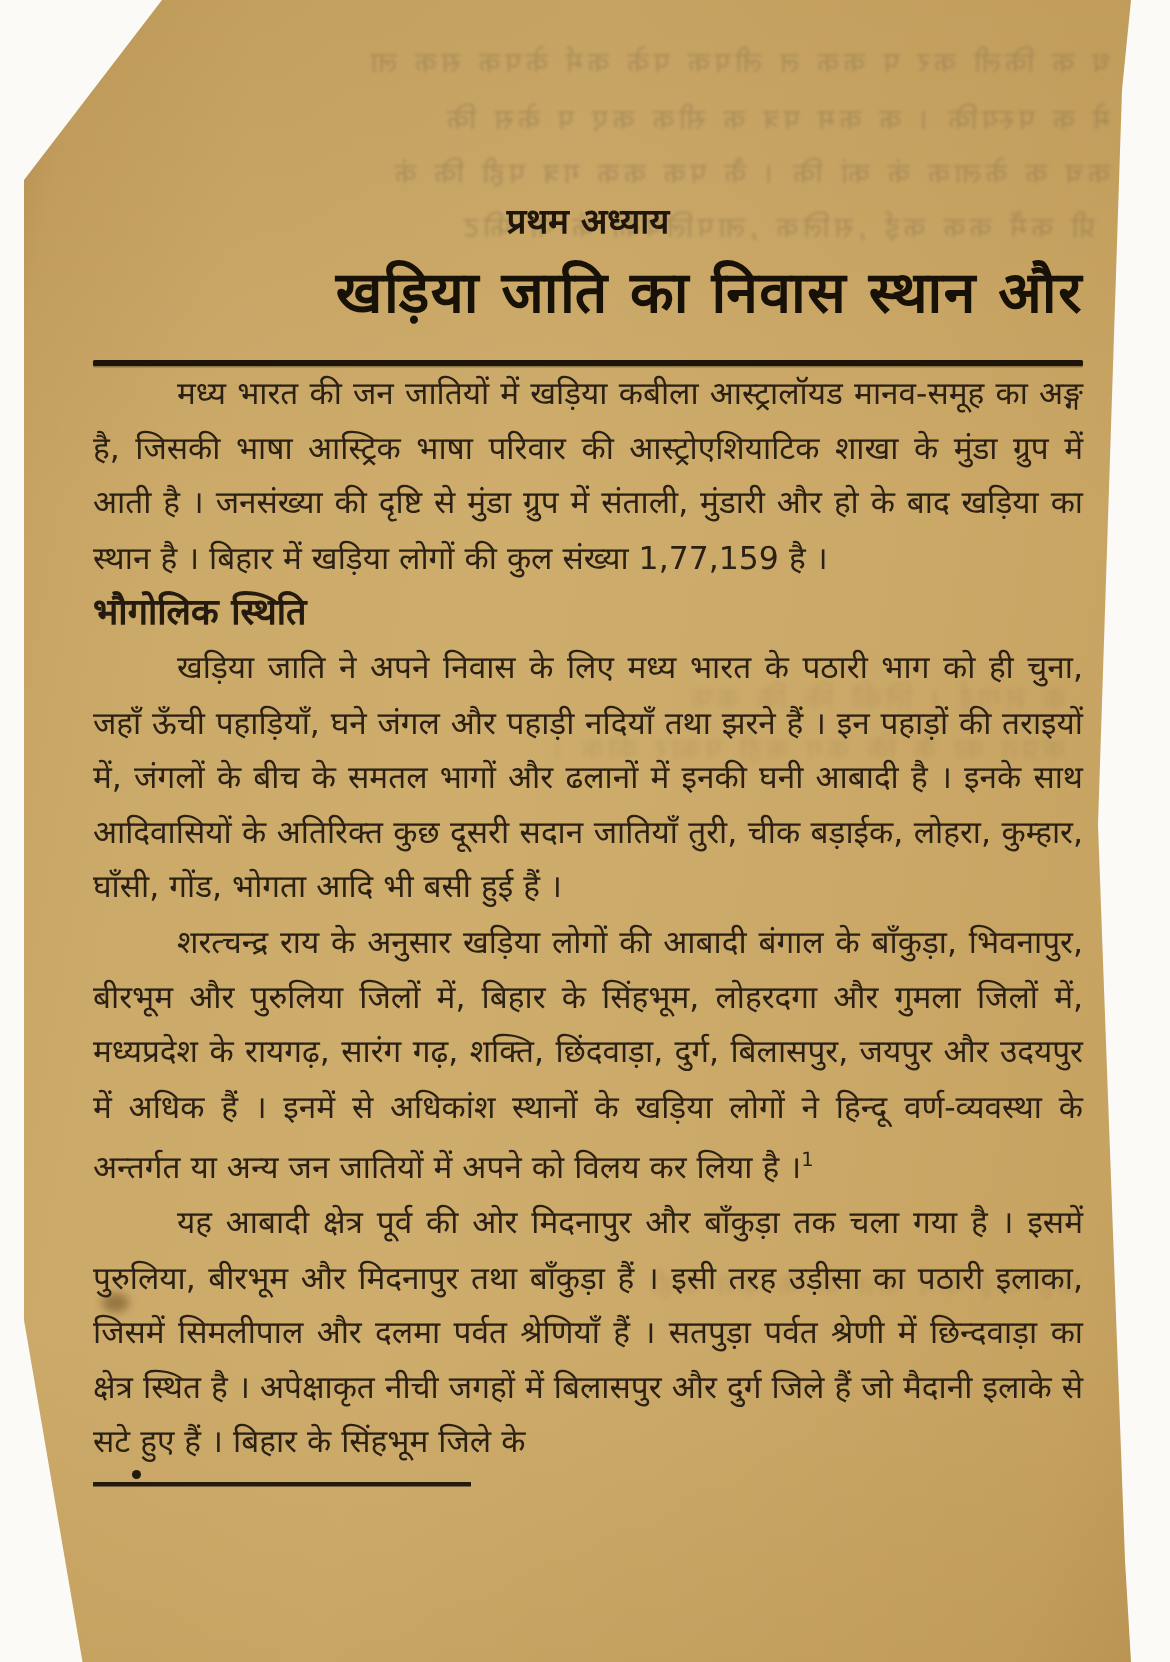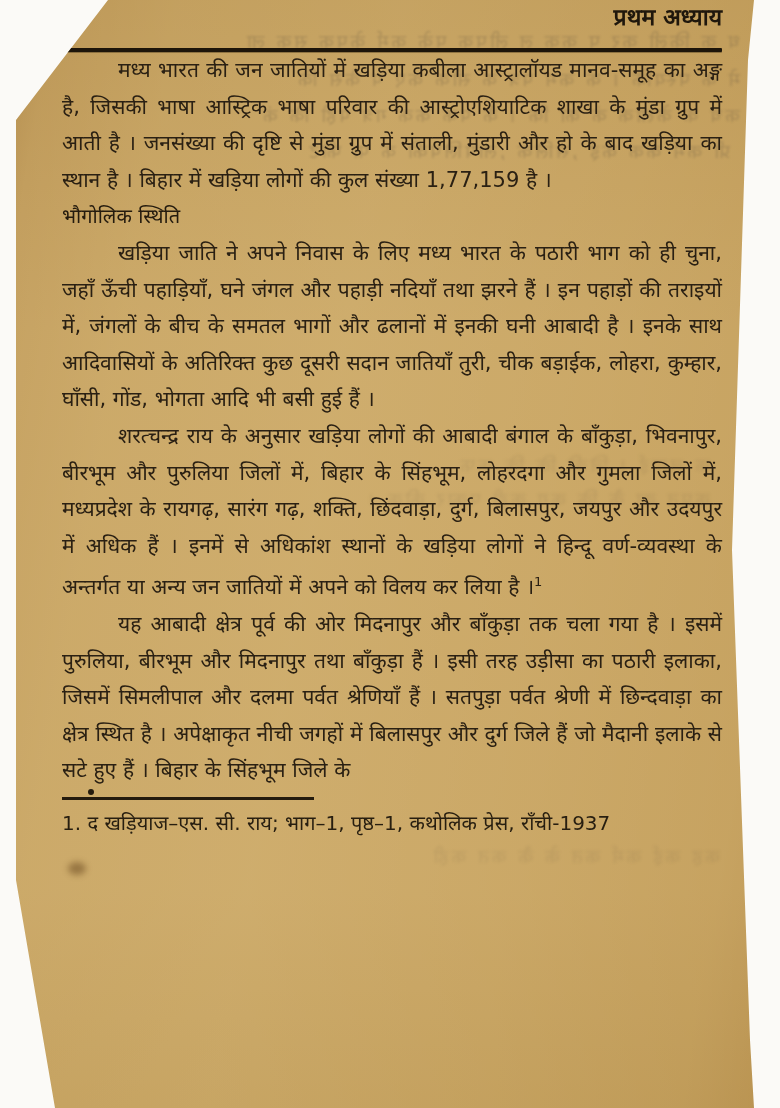--- a/index.html
+++ b/index.html
@@ -38,7 +38,8 @@
     color:#271e12;
   }
   .chapter-label {
-    text-align:right;
+    margin-top:130px;
+    text-align:center;
     font-size:23px; font-weight:700;
     color:#1f170c;
   }

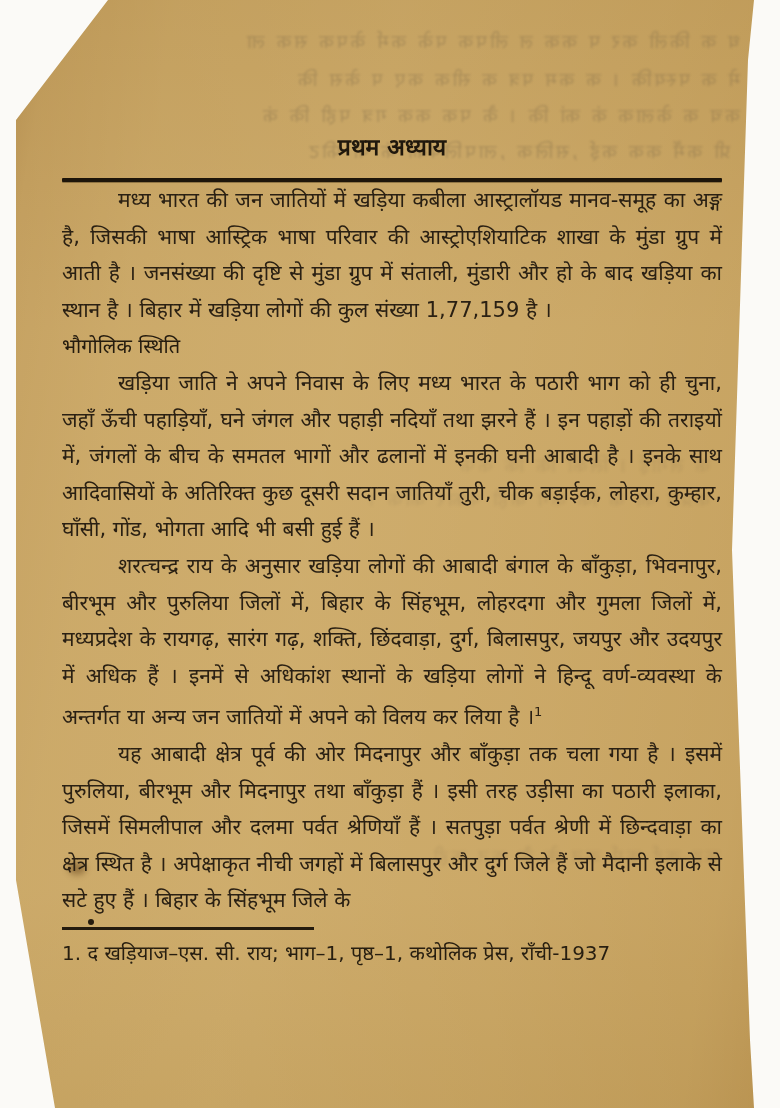--- a/index.html
+++ b/index.html
@@ -123,6 +123,7 @@
       <div class="chapter-label">प्रथम अध्याय</div>
 
       <div class="book-title">
+        <div>खड़िया जाति का निवास स्थान और</div>
       </div>
 
       <div class="title-rule"></div>

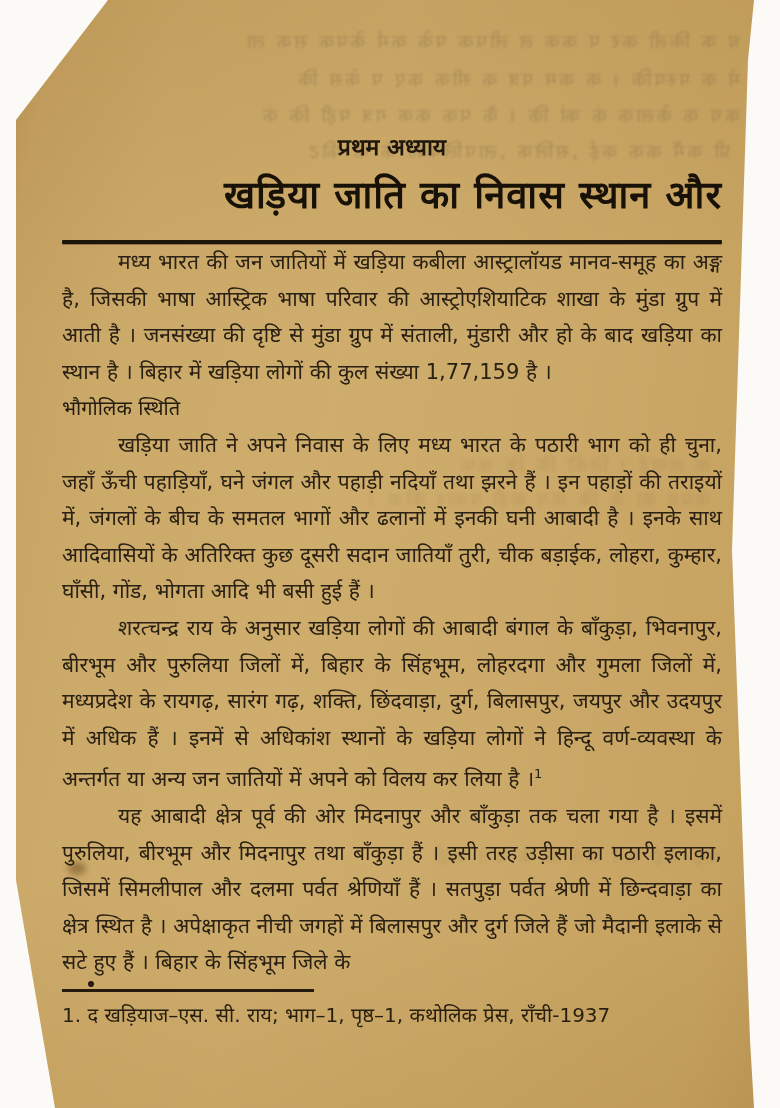--- a/index.html
+++ b/index.html
@@ -67,8 +67,8 @@
   }
   .bodytext p.first { }
   .subheading {
-    font-size:20px;
-    font-weight:400;
+    font-size:24px;
+    font-weight:700;
     line-height:36.6px;
     color:#241b0e;
   }

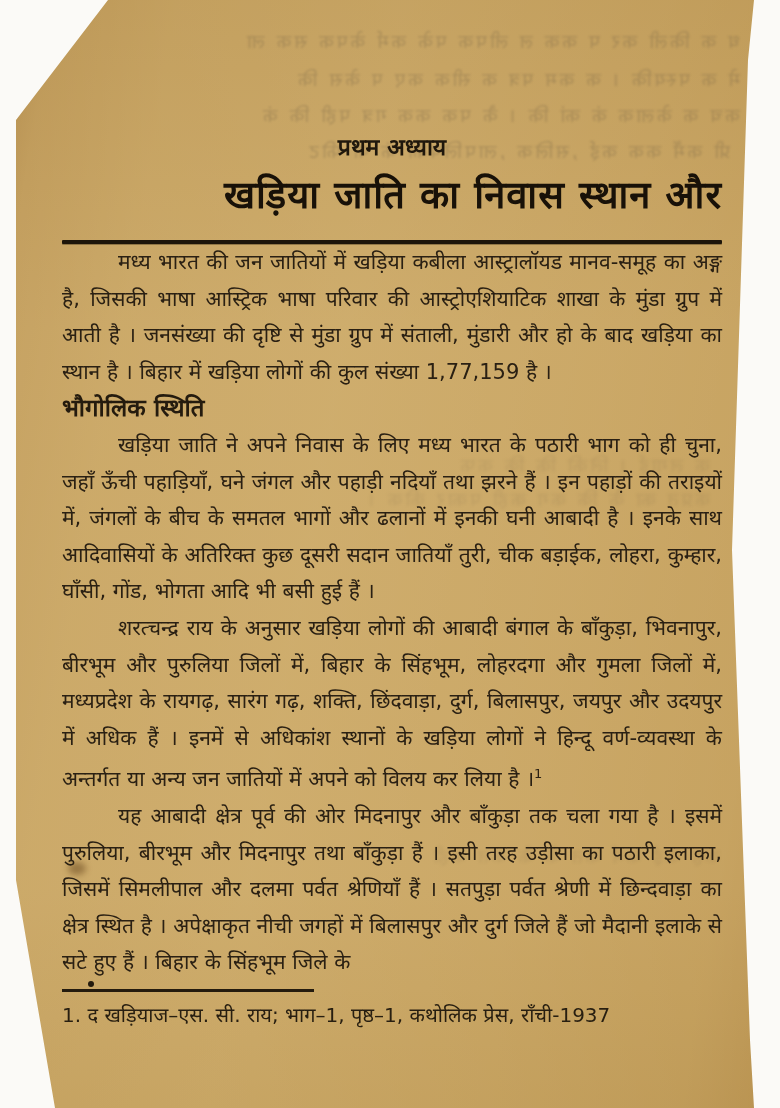--- a/index.html
+++ b/index.html
@@ -143,7 +143,6 @@
       <div class="footnote-sep">
         <span class="sep-dot"></span>
       </div>
-      <div class="footnote-text">1. द खड़ियाज–एस. सी. राय; भाग–1, पृष्ठ–1, कथोलिक प्रेस, राँची-1937</div>
 
     </div>
   </div>

